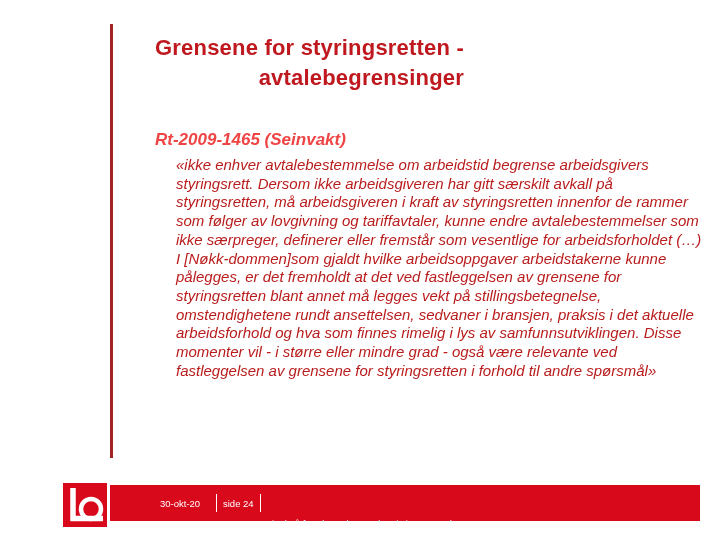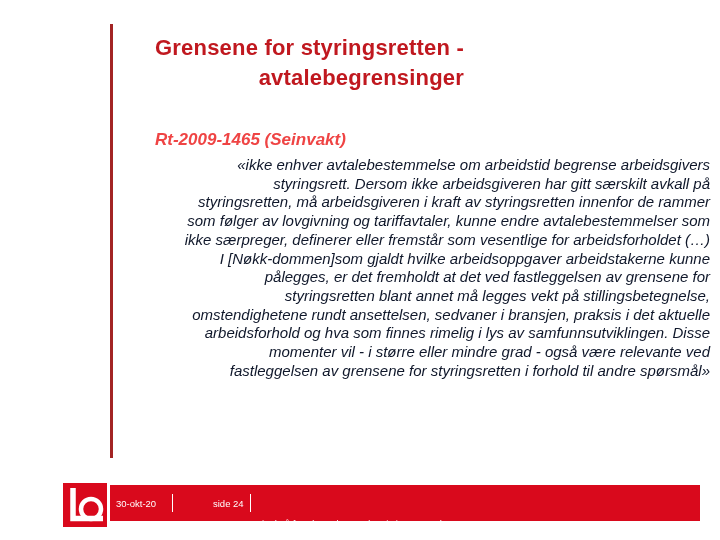--- a/index.html
+++ b/index.html
@@ -43,14 +43,13 @@
   }
   .quote {
     position: absolute;
-    left: 184px;
+    left: 176px;
     top: 156px;
     width: 526px;
     font-size: 15px;
     font-style: italic;
     line-height: 18.7px;
-    color: #0f172a;
-    text-align: right;
+    color: #b91c1c;
   }
   .footer-logo {
     position: absolute;

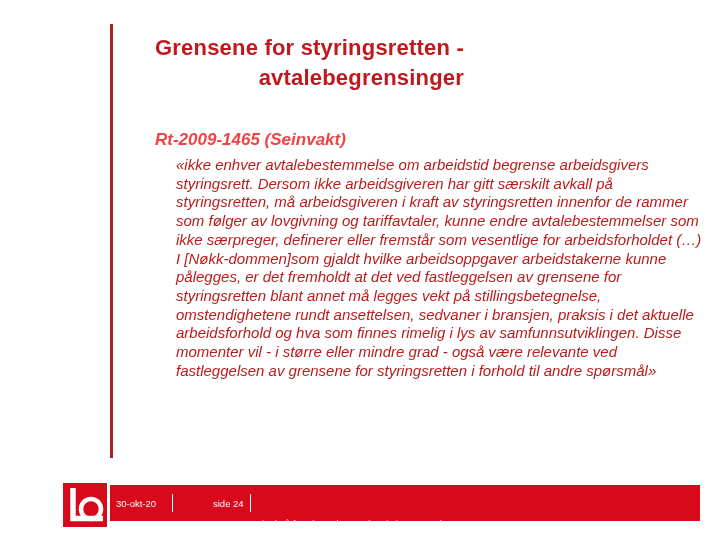--- a/index.html
+++ b/index.html
@@ -72,7 +72,7 @@
     font-size: 9.5px;
     padding-left: 6px;
   }
-  .footer-date { width: 50px; }
+  .footer-date { width: 50px; margin-left: 44px; }
   .footer-divider {
     width: 1px;
     height: 18px;

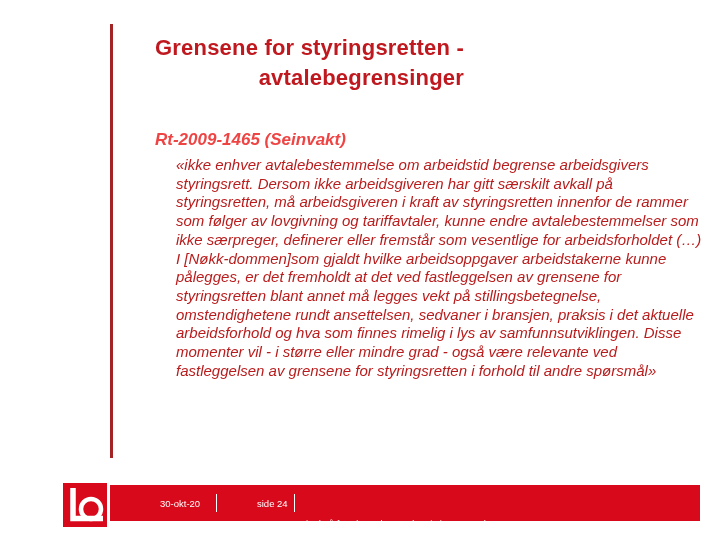--- a/index.html
+++ b/index.html
@@ -80,7 +80,7 @@
     margin: 0 6px;
     flex: 0 0 auto;
   }
-  .footer-page { flex: 0 0 auto; margin-left: 34px; }
+  .footer-page { flex: 0 0 auto; }
   .footer-note { flex: 0 0 auto; white-space: nowrap; margin-top: 41px; }
 </style>
 </head>

